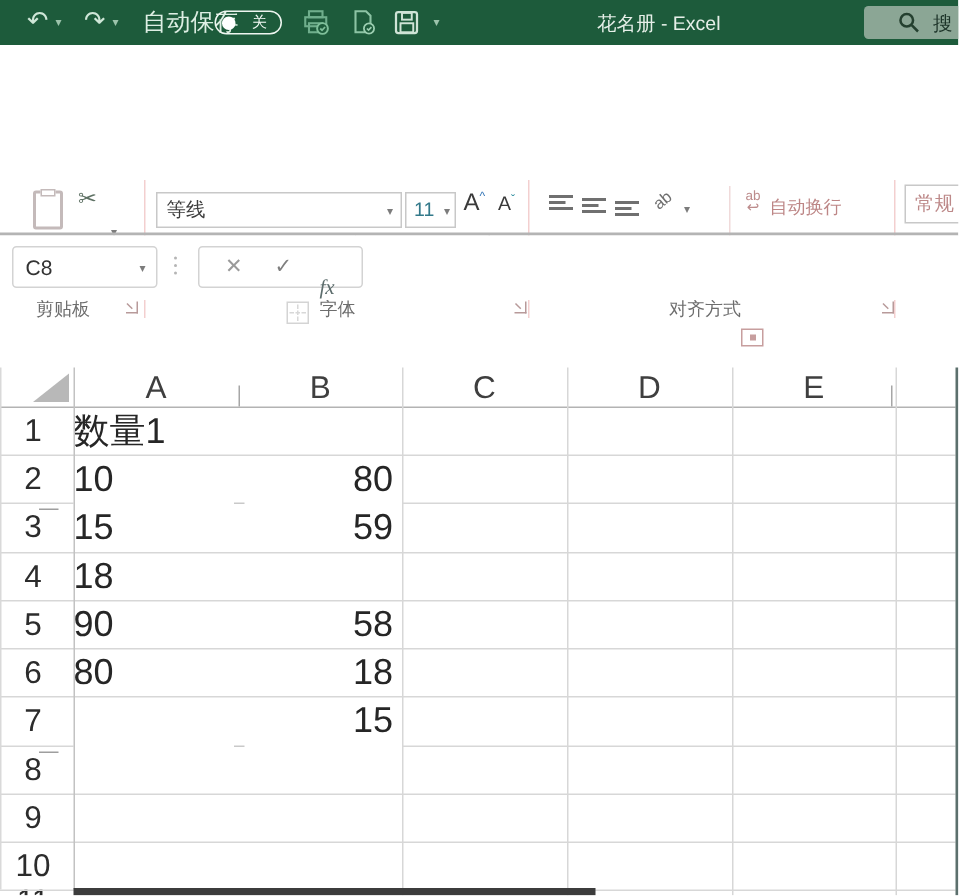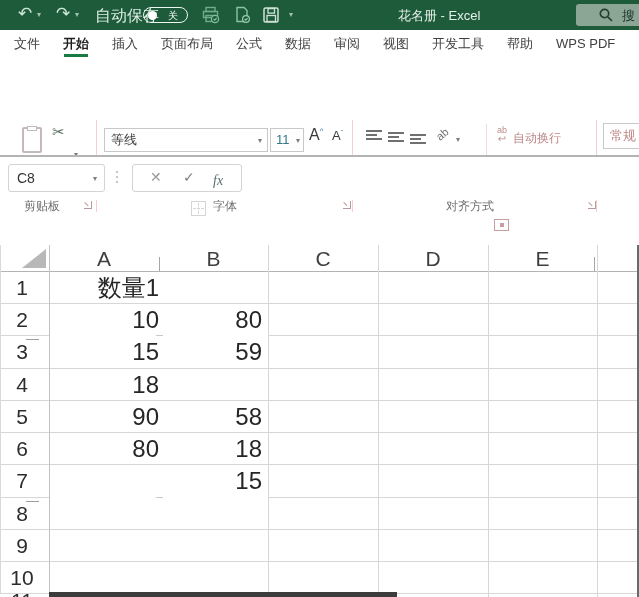--- a/index.html
+++ b/index.html
@@ -130,20 +130,6 @@
     </div>
   </div>
 
-  <div class="abs tabsrow">
-    <div class="tab">文件</div>
-    <div class="tab active"><span>开始</span><span class="underline"></span></div>
-    <div class="tab">插入</div>
-    <div class="tab">页面布局</div>
-    <div class="tab">公式</div>
-    <div class="tab">数据</div>
-    <div class="tab">审阅</div>
-    <div class="tab">视图</div>
-    <div class="tab">开发工具</div>
-    <div class="tab">帮助</div>
-    <div class="tab">WPS PDF</div>
-    <div class="tab">P</div>
-  </div>
 
   <div class="abs" style="left:0;top:58px;width:639px;height:98px;background:#fff;">
 

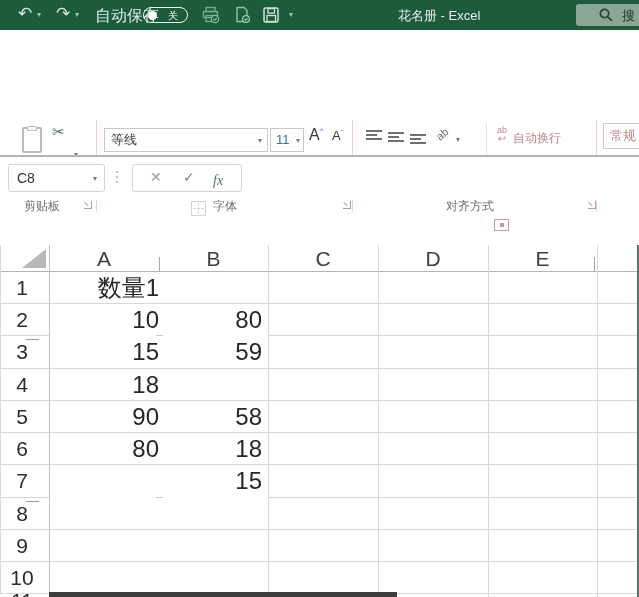--- a/index.html
+++ b/index.html
@@ -292,7 +292,7 @@
     <div class="abs fbox" style="left:132px;top:7px;width:110px;height:28px;">
       <span class="abs" style="left:17px;top:4px;font-size:14px;color:#9a9a9a;">✕</span>
       <span class="abs" style="left:50px;top:4px;font-size:14px;color:#7f7f7f;">✓</span>
-      <span class="abs" style="left:80px;top:8px;font-size:14px;font-style:italic;font-family:'Liberation Serif',serif;color:#5d6d6d;">fx</span>
+      <span class="abs" style="left:80px;top:20px;font-size:14px;font-style:italic;font-family:'Liberation Serif',serif;color:#5d6d6d;">fx</span>
     </div>
     <div class="abs" style="left:246px;top:7px;width:390px;height:28px;background:#fff;"></div>
   </div>

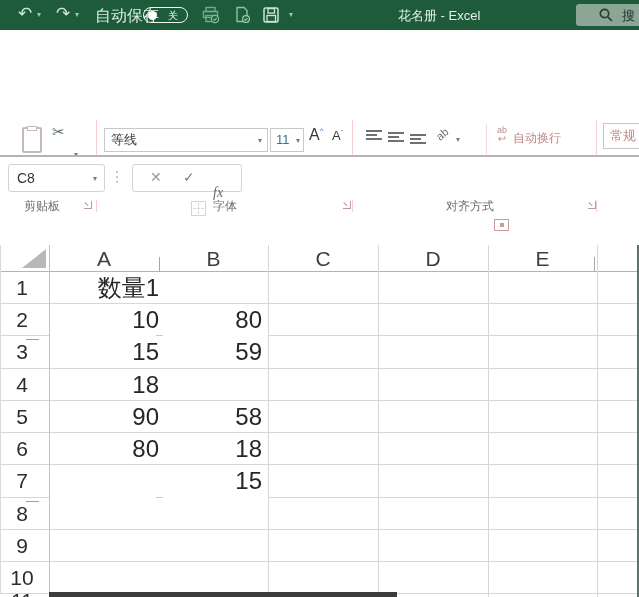--- a/index.html
+++ b/index.html
@@ -69,7 +69,7 @@
   .rownum { position:absolute; left:0; width:44px; height:32px; line-height:33px; text-align:center;
             font-size:21px; color:#2c2c2c; }
   .cell { position:absolute; height:32px; line-height:33px; font-size:24px; color:#262626; white-space:nowrap; }
-  .ca { left:49px; width:110px; text-align:right; }
+  .ca { left:49px; width:110px; text-align:left; }
   .cb { left:159px; width:106px; text-align:right; padding-right:3px; }
   .cb1 { left:163px; width:102px; text-align:left; }
   .selall { left:22px; top:249px; width:0; height:0;

